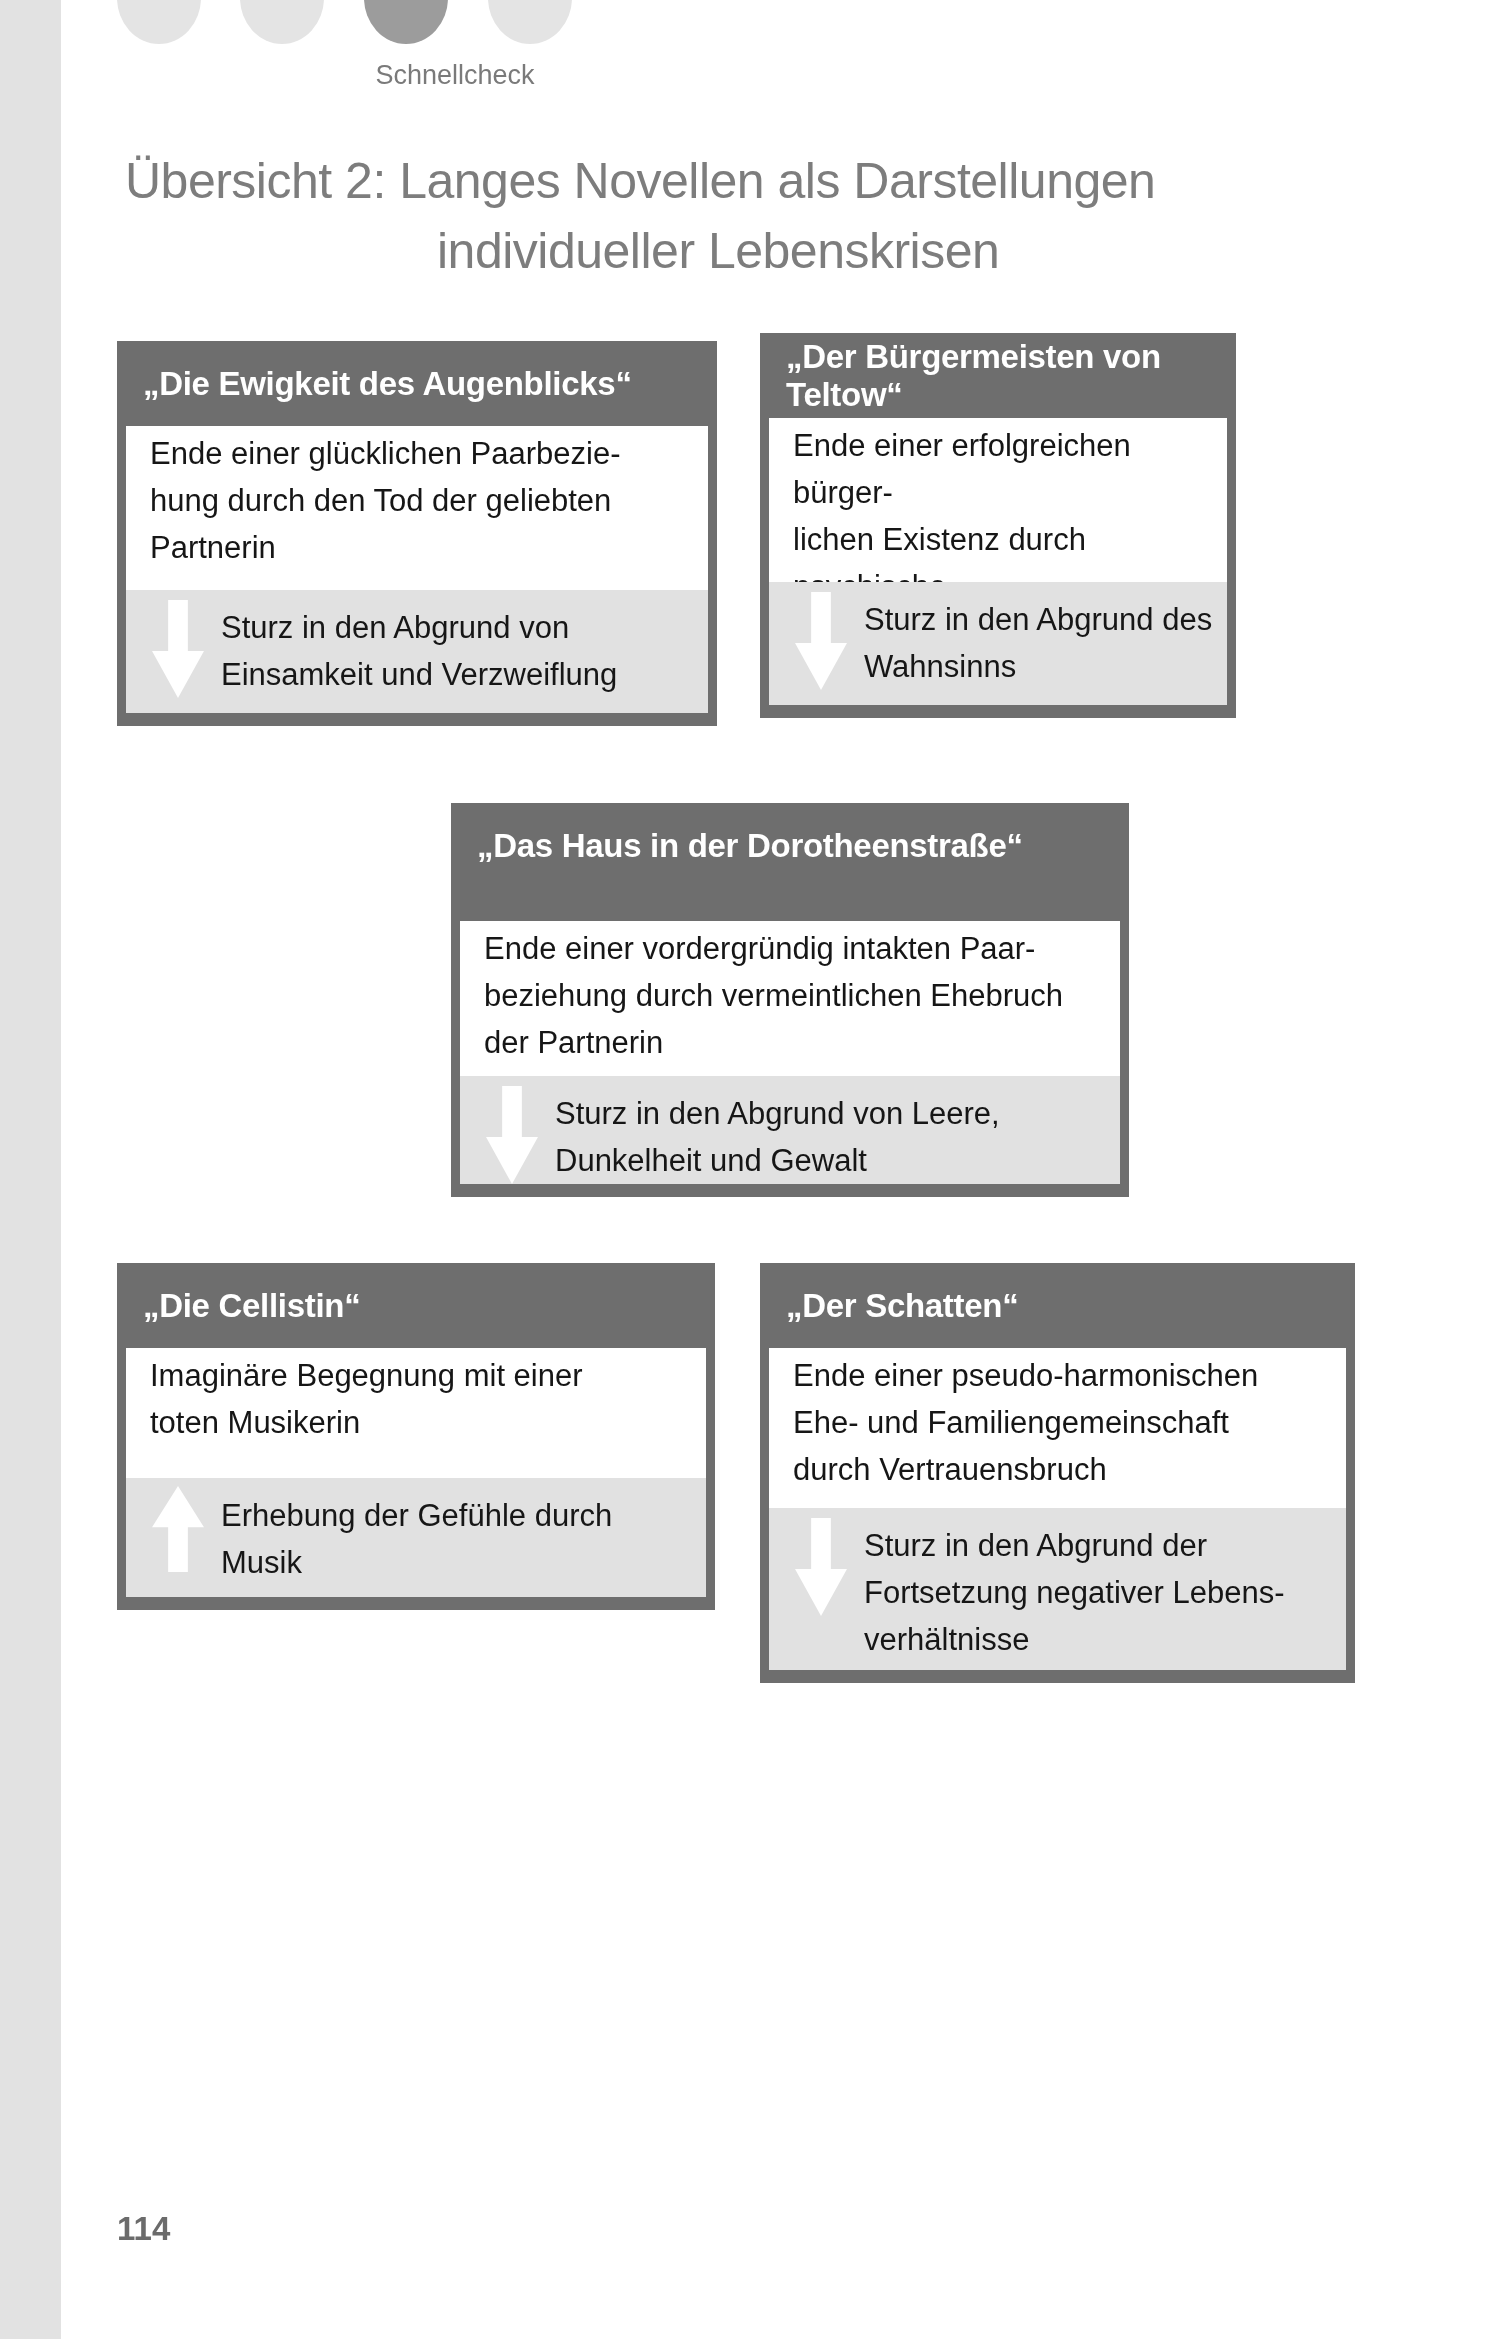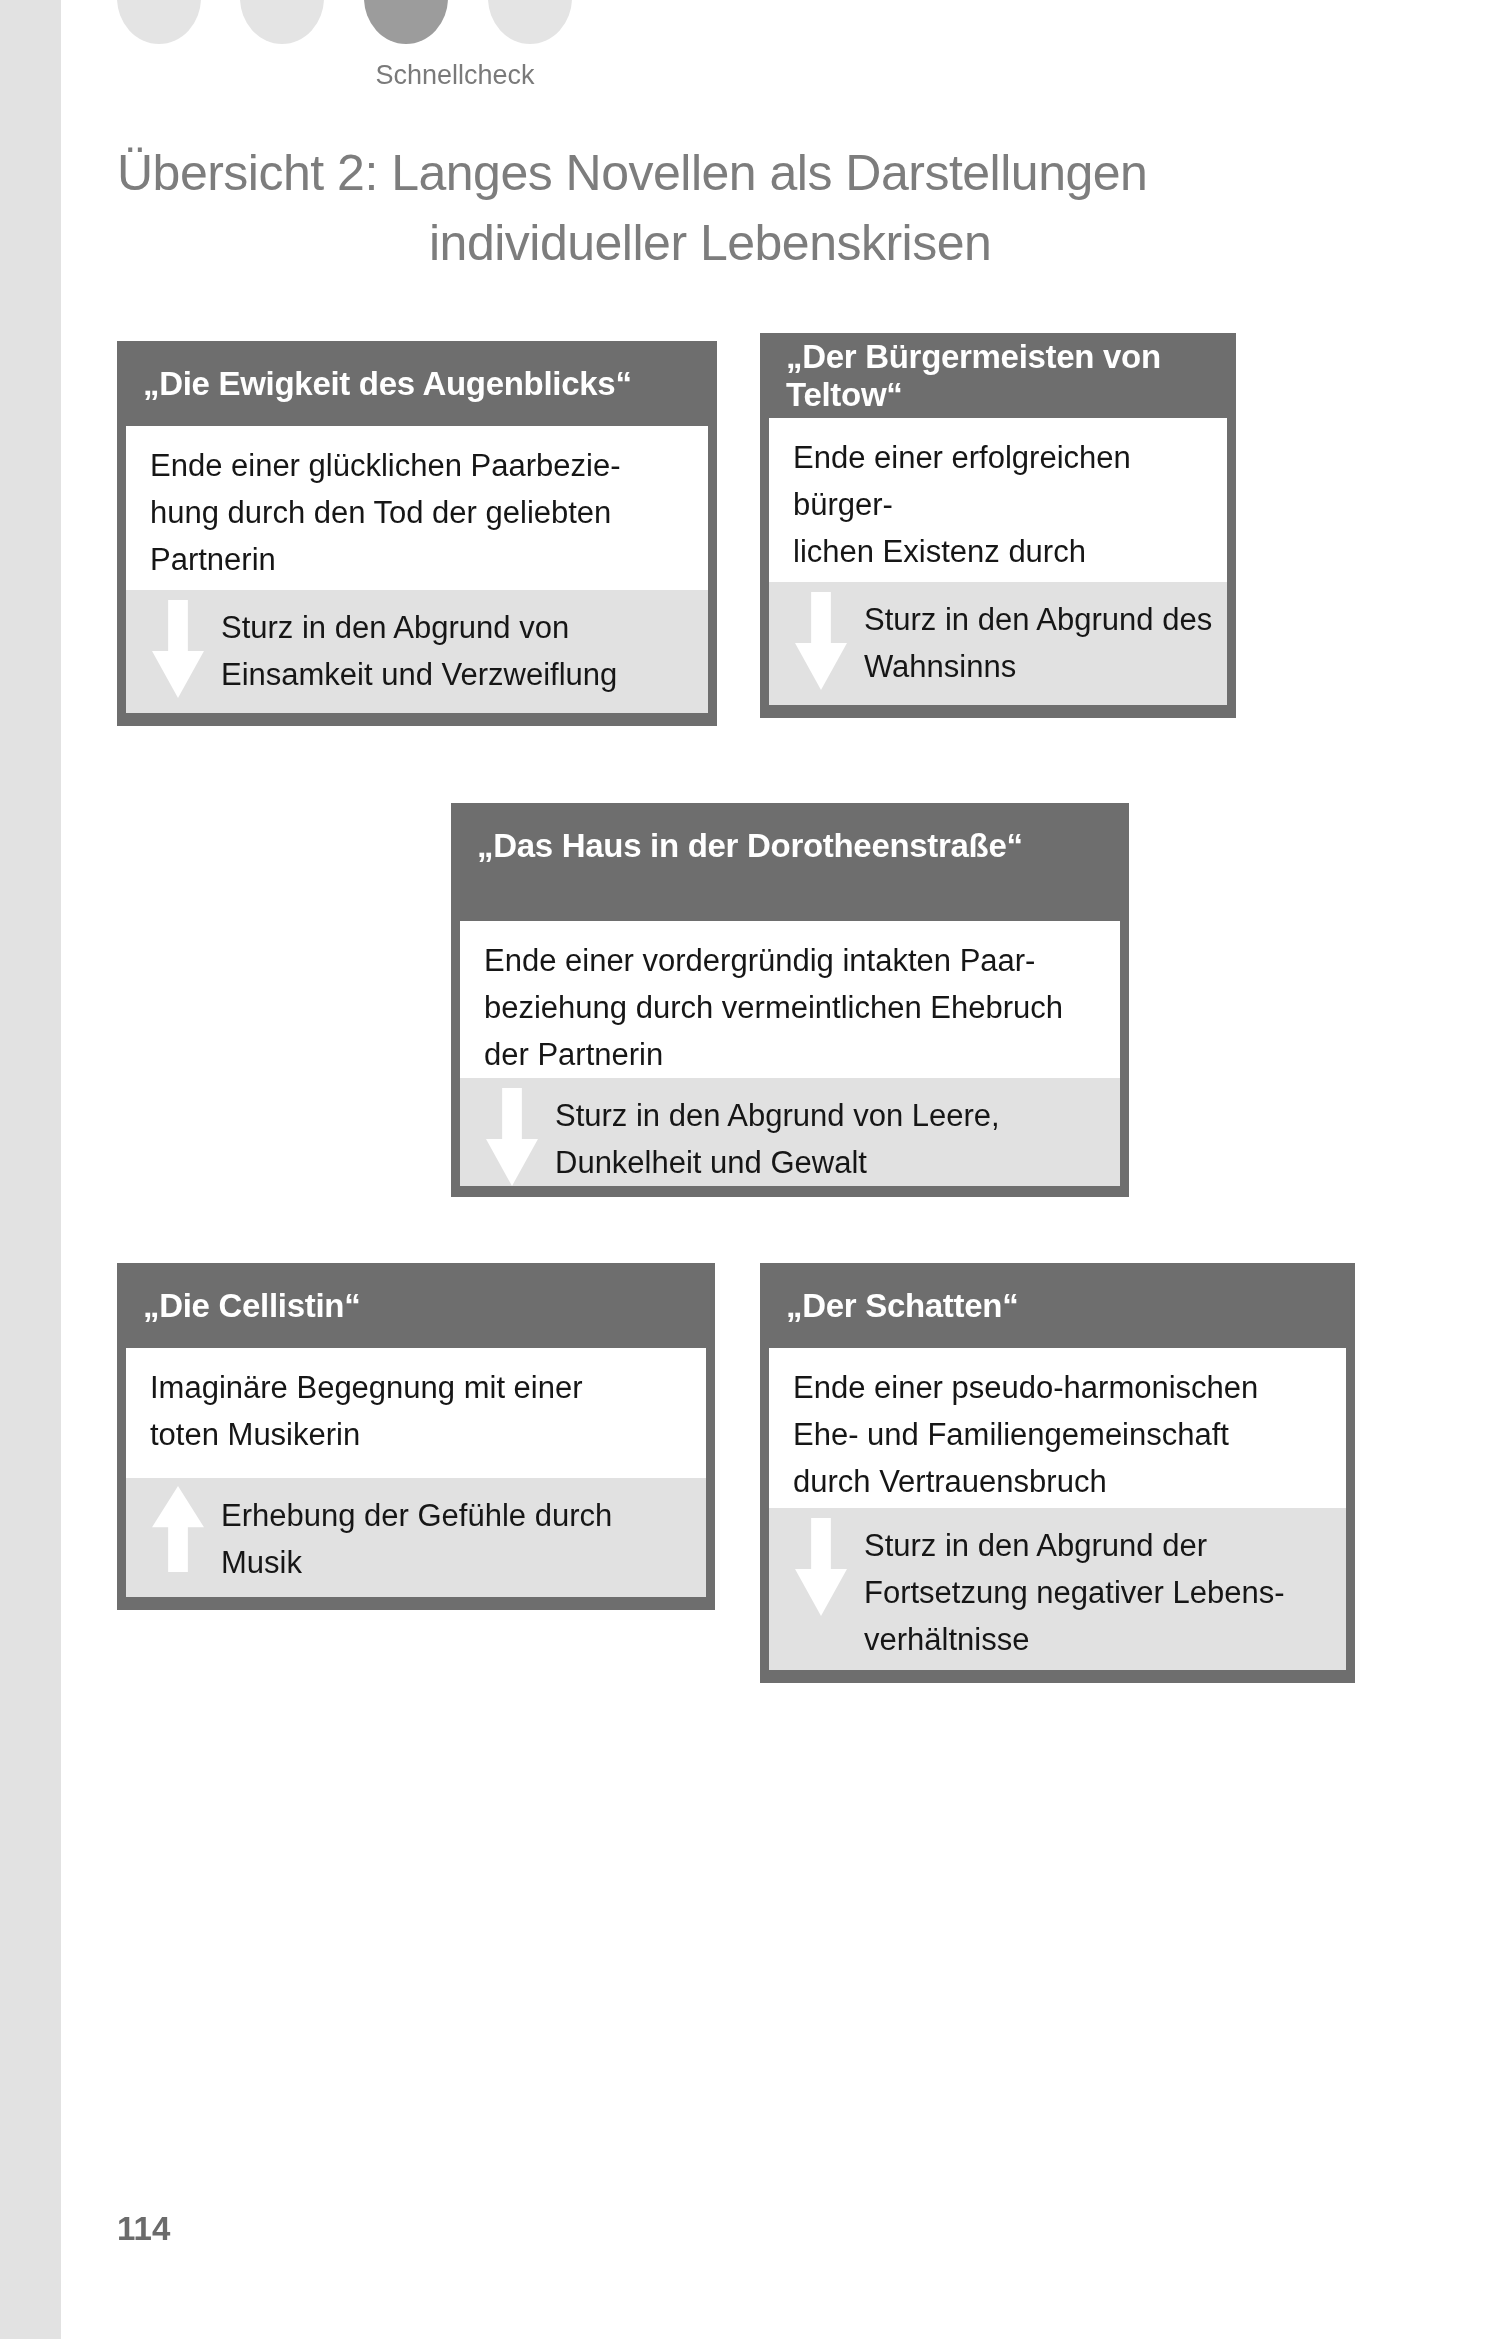--- a/index.html
+++ b/index.html
@@ -46,7 +46,7 @@
   .title {
     position: absolute;
     left: 117px; top: 138px;
-    margin: 0;
+    margin: 8px;
     font-size: 50px;
     line-height: 70px;
     font-weight: normal;

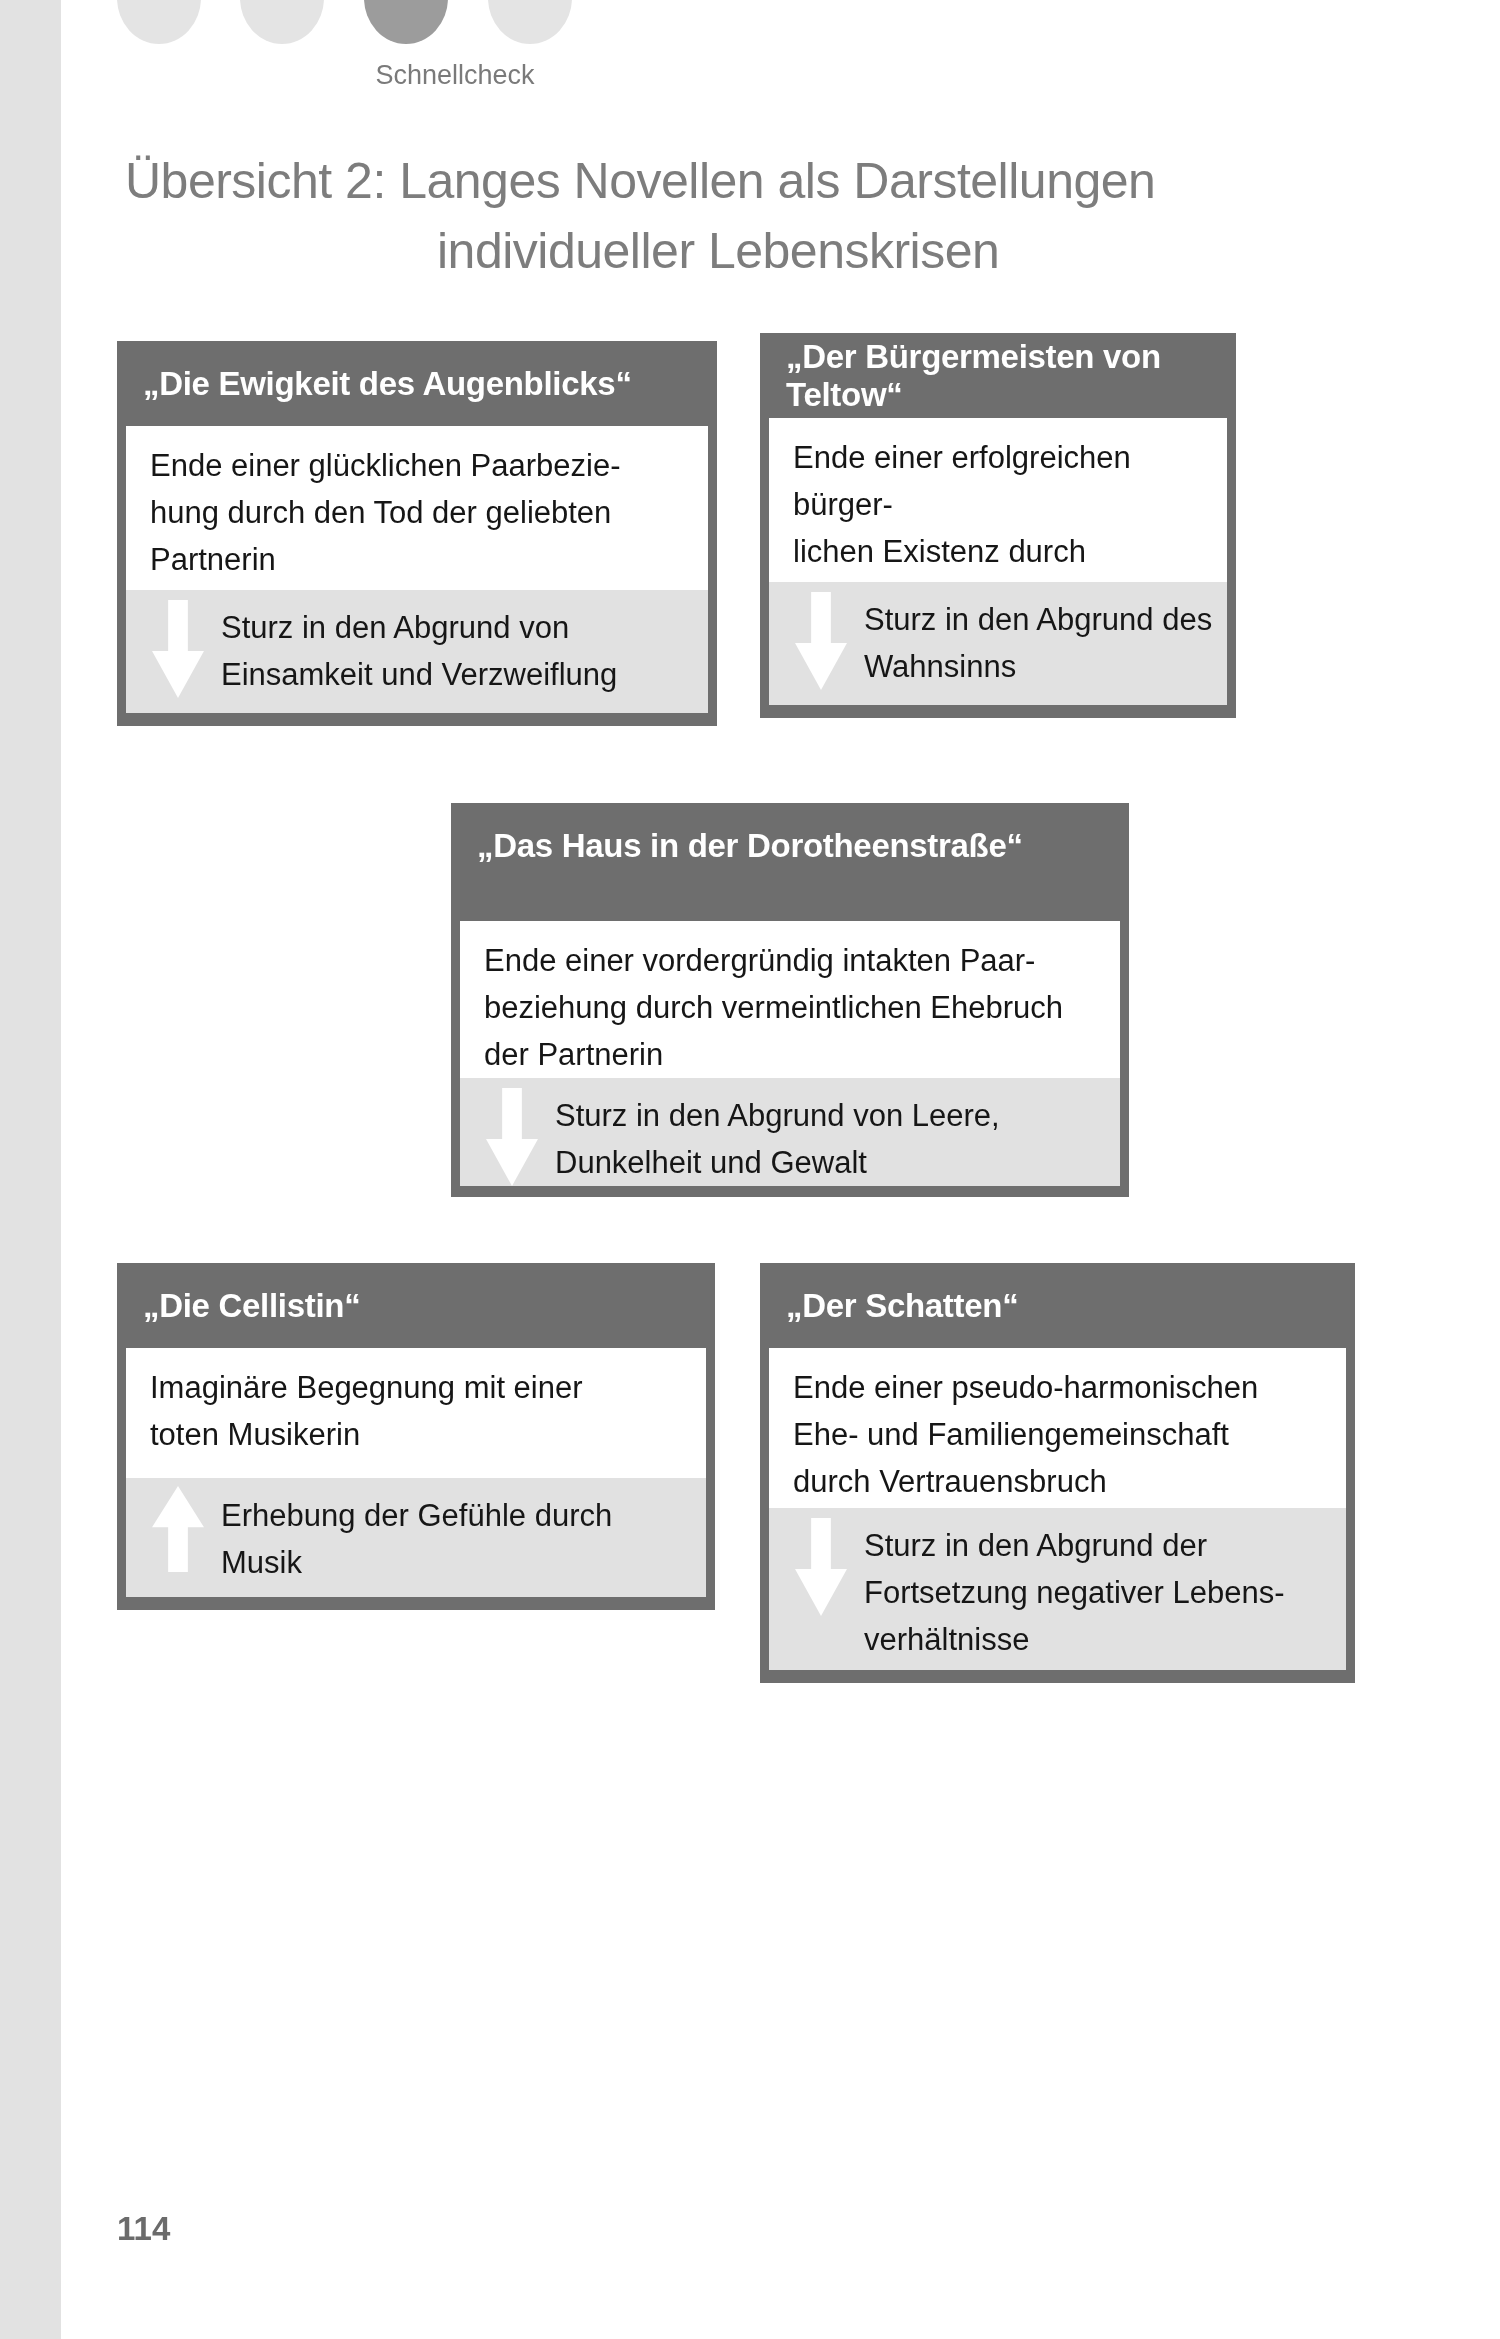--- a/index.html
+++ b/index.html
@@ -84,7 +84,7 @@
     margin: 0 9px;
     background: #ffffff;
     box-sizing: border-box;
-    padding: 16px 18px 0 24px;
+    padding: 4px 18px 0 24px;
     font-size: 31px;
     line-height: 47px;
     color: #161616;

